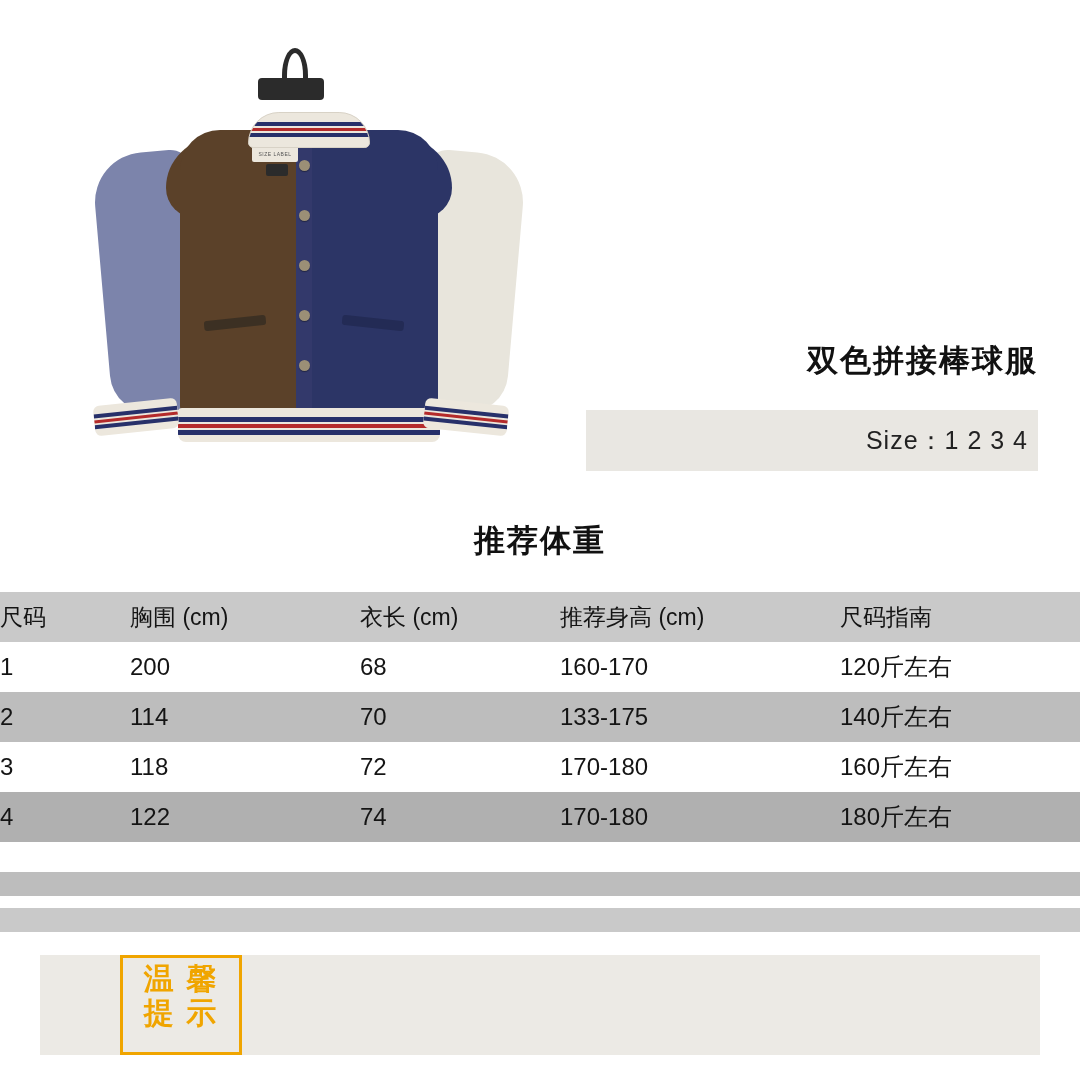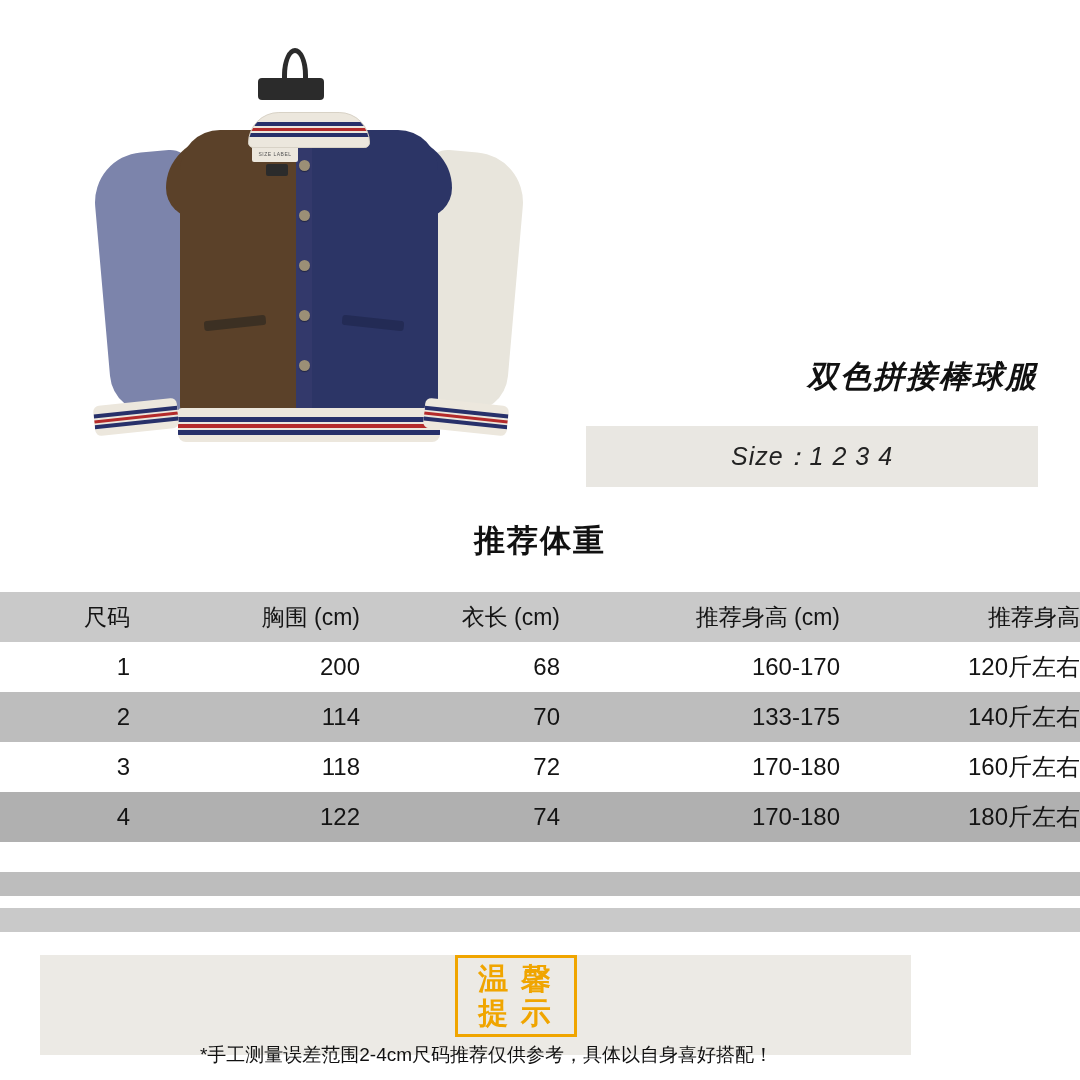--- a/index.html
+++ b/index.html
@@ -255,10 +255,9 @@
   .title-block {
     position: absolute;
     right: 42px;
-    top: 356px;
+    top: 340px;
     width: 520px;
     text-align: right;
-    font-style: italic;
   }
   .product-title {
     font-size: 31px;

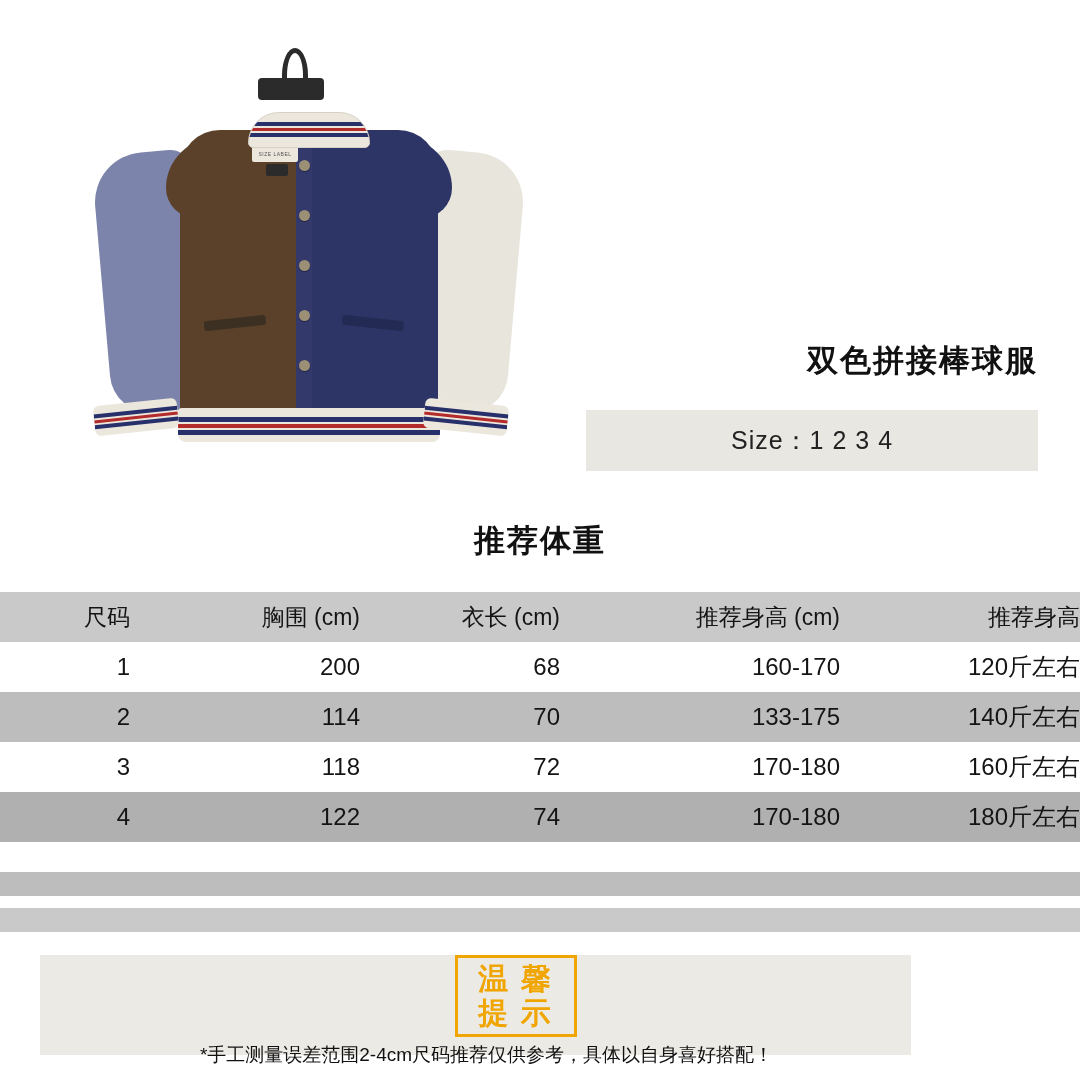--- a/index.html
+++ b/index.html
@@ -268,9 +268,9 @@
   }
   .size-bar {
     background: #e9e7e2;
-    padding: 14px 32px;
+    padding: 14px 10px;
     display: block;
-    text-align: center;
+    text-align: right;
     margin-left: 68px;
   }
   .size-bar-text {

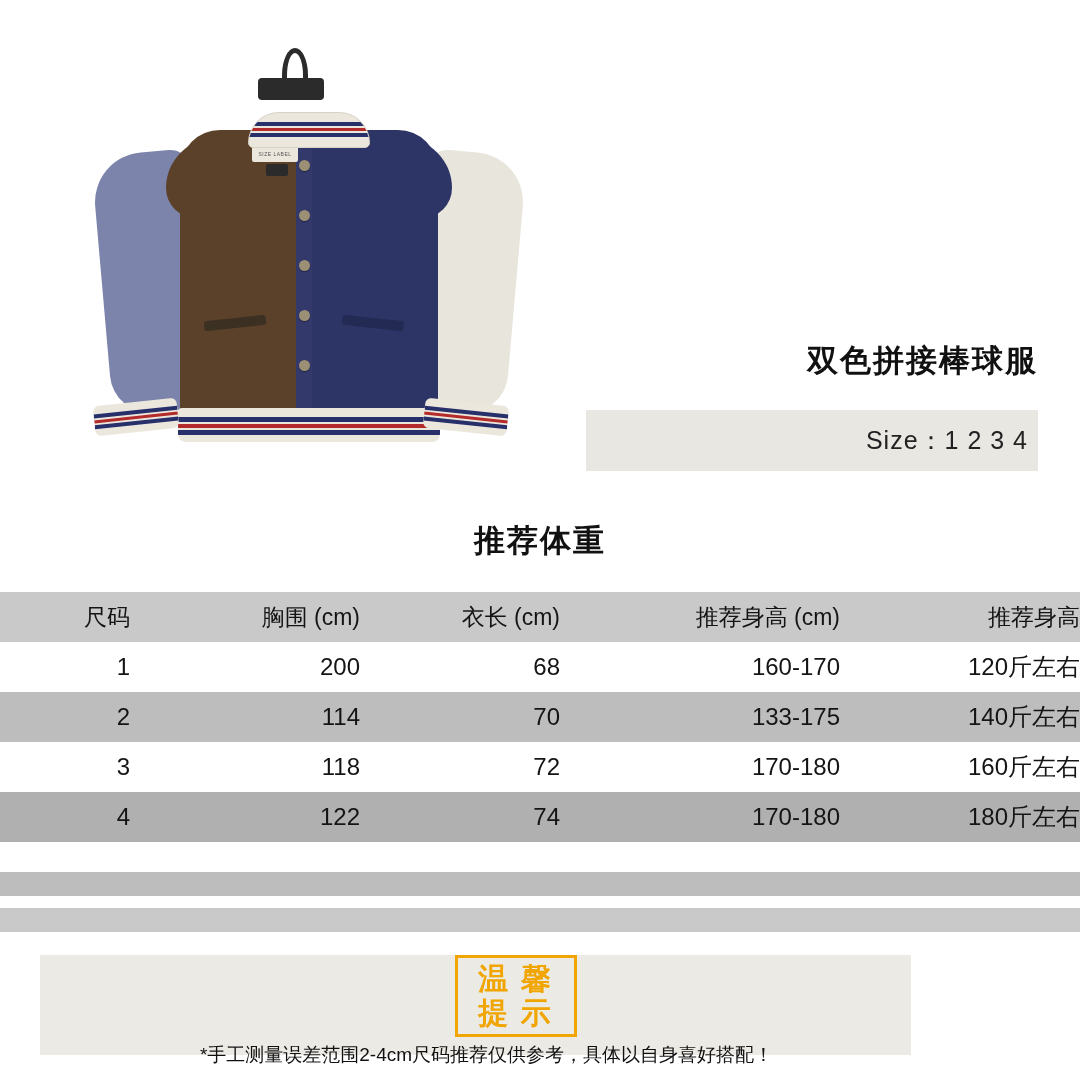--- a/index.html
+++ b/index.html
@@ -302,7 +302,7 @@
     table-layout: fixed;
   }
   .size-table th, .size-table td {
-    text-align: right;
+    text-align: left;
     font-weight: normal;
     color: #141414;
     padding: 0;

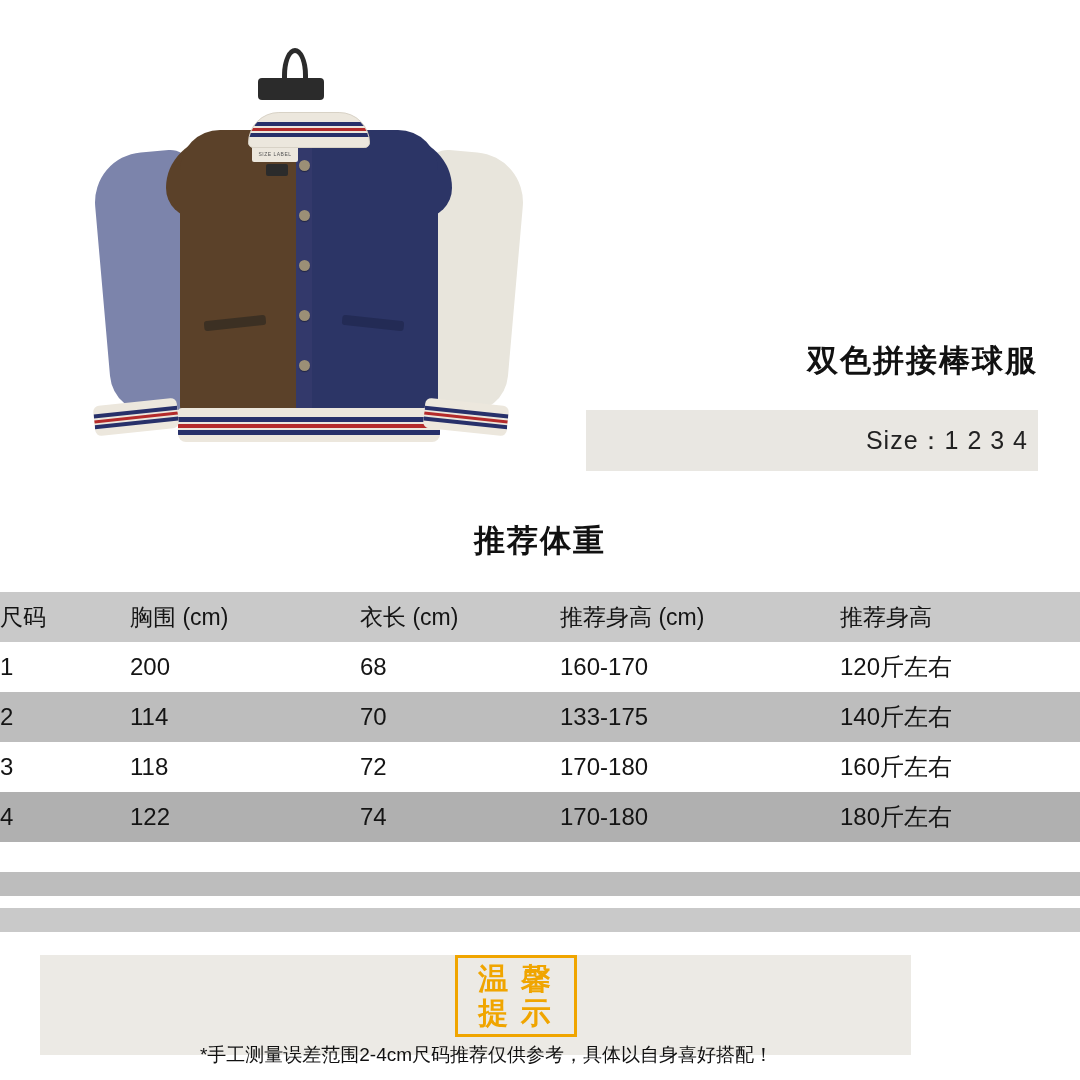--- a/index.html
+++ b/index.html
@@ -450,7 +450,7 @@
       <th>胸围 (cm)</th>
       <th>衣长 (cm)</th>
       <th>推荐身高 (cm)</th>
-      <th>推荐身高</th>
+      <th>尺码指南</th>
     </tr>
   </thead>
   <tbody>

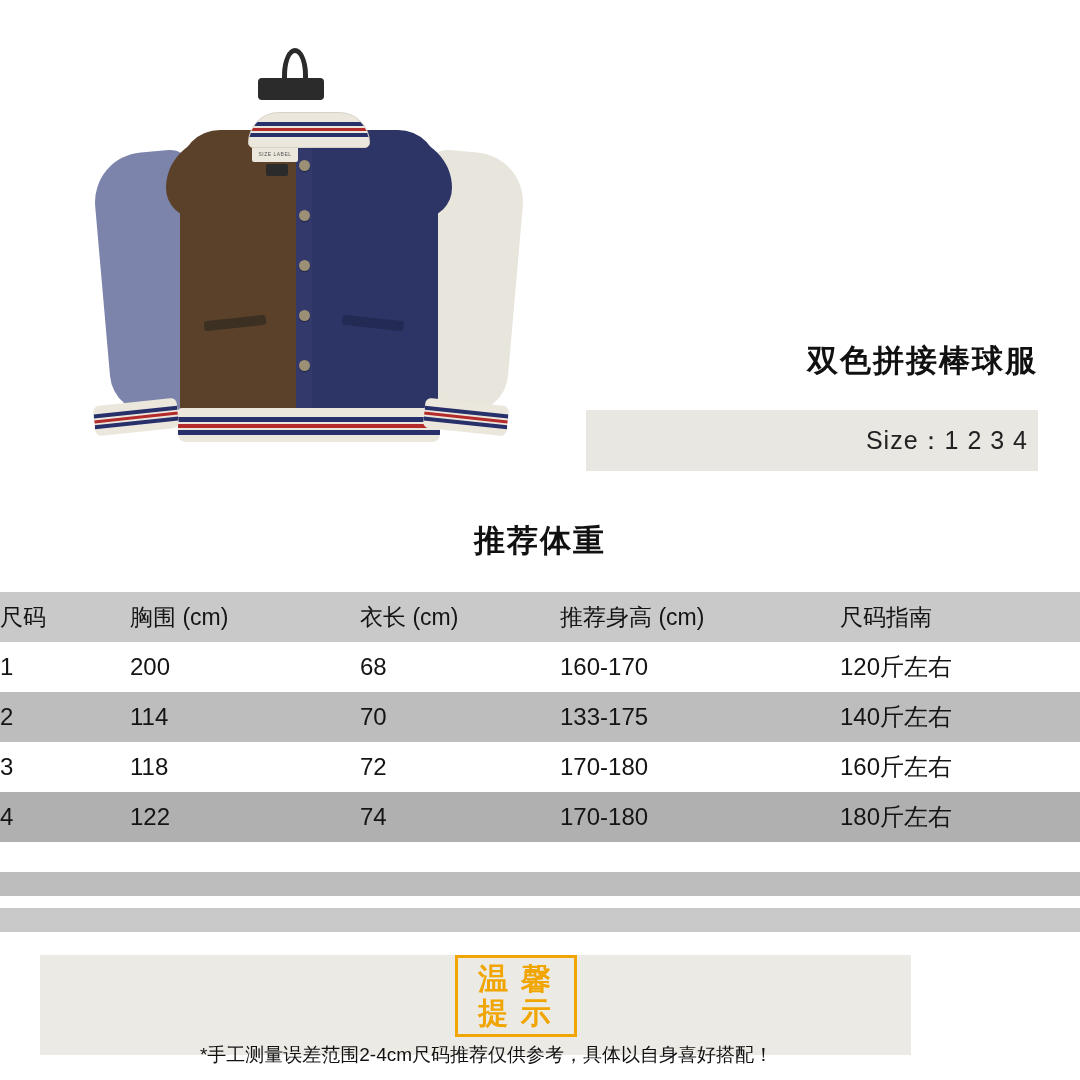--- a/index.html
+++ b/index.html
@@ -342,12 +342,10 @@
     position: absolute;
     left: 40px;
     top: 955px;
-    width: 871px;
+    width: 1000px;
     height: 100px;
     background: #eceae5;
     display: flex;
-    align-items: center;
-    flex-direction: column;
   }
   .notice-badge {
     width: 112px;

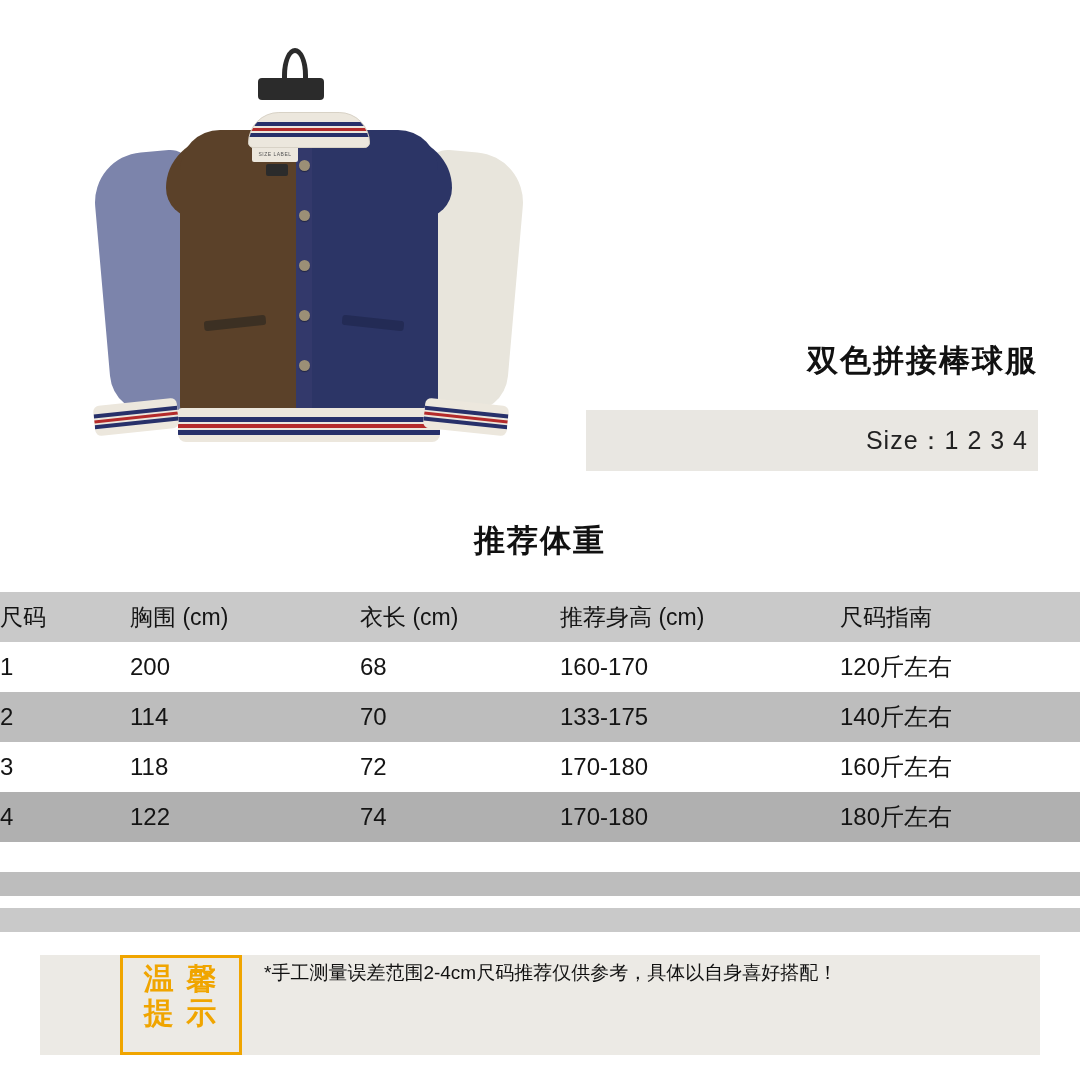--- a/index.html
+++ b/index.html
@@ -492,7 +492,6 @@
     <div>提 示</div>
   </div>
   <div class="notice-lines">
-    <div>*手工测量误差范围2-4cm尺码推荐仅供参考，具体以自身喜好搭配！</div>
   </div>
 </div>
 

